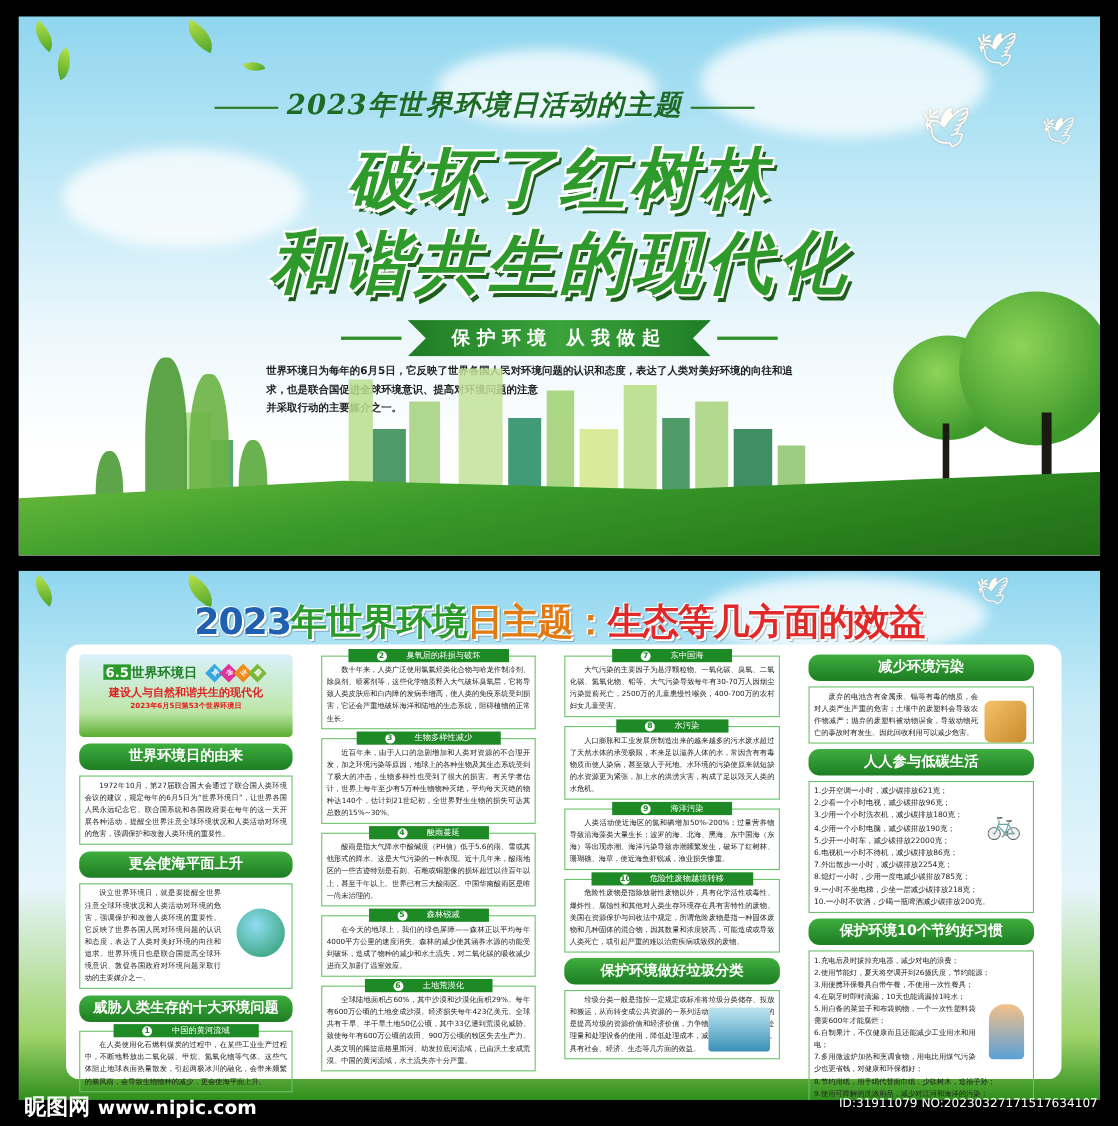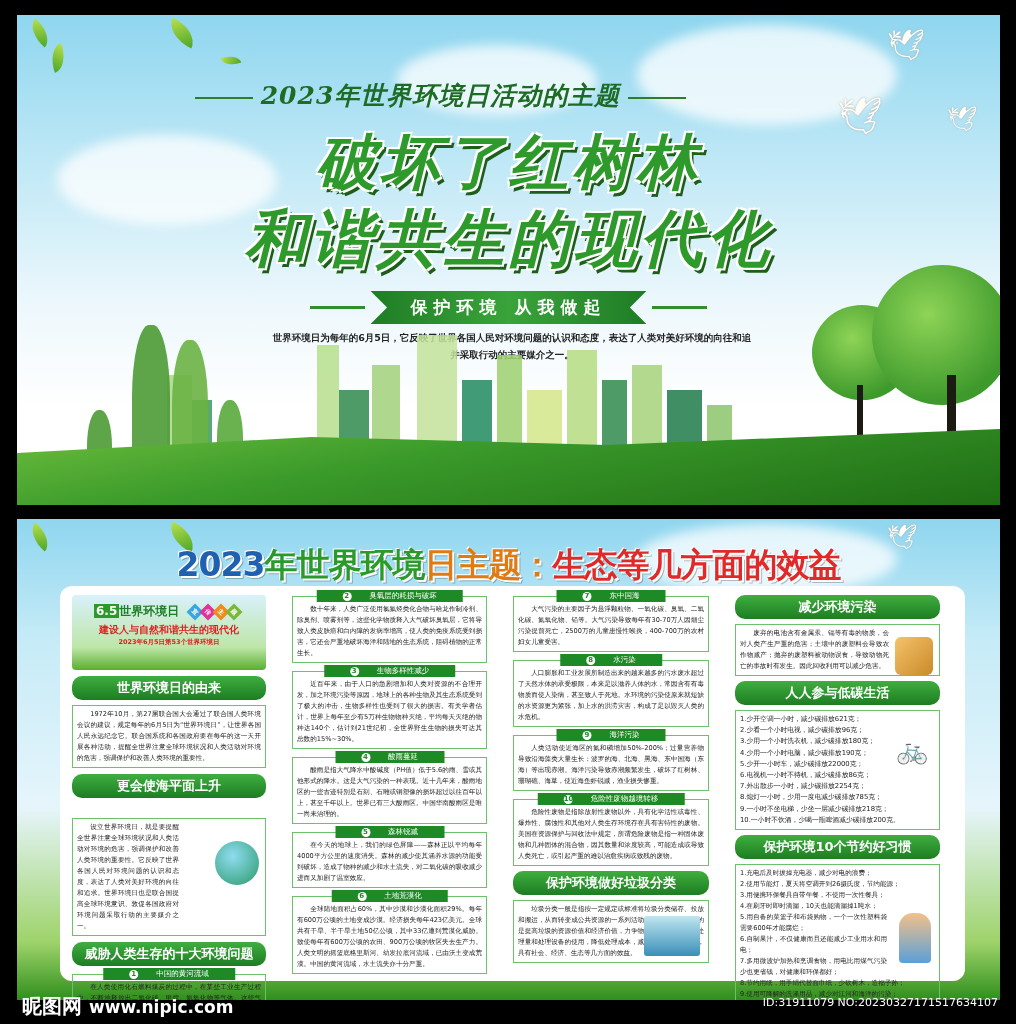--- a/index.html
+++ b/index.html
@@ -19,7 +19,7 @@
 .ribbon{position:absolute;top:276px;left:0;width:983px;text-align:center}
 .ribbon .rl{display:inline-block;width:55px;height:3px;background:#2f8f2a;vertical-align:middle}
 .ribbon .rb{display:inline-block;background:linear-gradient(90deg,#1f7d25,#3aa33a,#1f7d25);color:#fff;font-weight:bold;font-size:17px;letter-spacing:6px;padding:5px 40px;clip-path:polygon(0 0,100% 0,94% 50%,100% 100%,0 100%,6% 50%);vertical-align:middle;margin:0 6px}
-.intro{position:absolute;top:314px;left:225px;width:540px;text-align:center;font-size:9.5px;font-weight:bold;color:#222;line-height:17px}
+.intro{position:absolute;top:314px;left:225px;width:540px;font-size:9.5px;font-weight:bold;color:#222;line-height:17px}
 .city{position:absolute;bottom:55px;height:var(--h);width:var(--w);left:var(--l);background:var(--c);opacity:.85}
 .ground{position:absolute;left:0;bottom:0;width:983px;height:80px;background:linear-gradient(170deg,#6fbf3e 0%,#3a9a2a 40%,#1f6d14 100%);clip-path:polygon(0 35%,30% 15%,60% 25%,100% 5%,100% 100%,0 100%)}
 .person{position:absolute;background:#4c9a35;opacity:.9;border-radius:45% 45% 20% 20%}

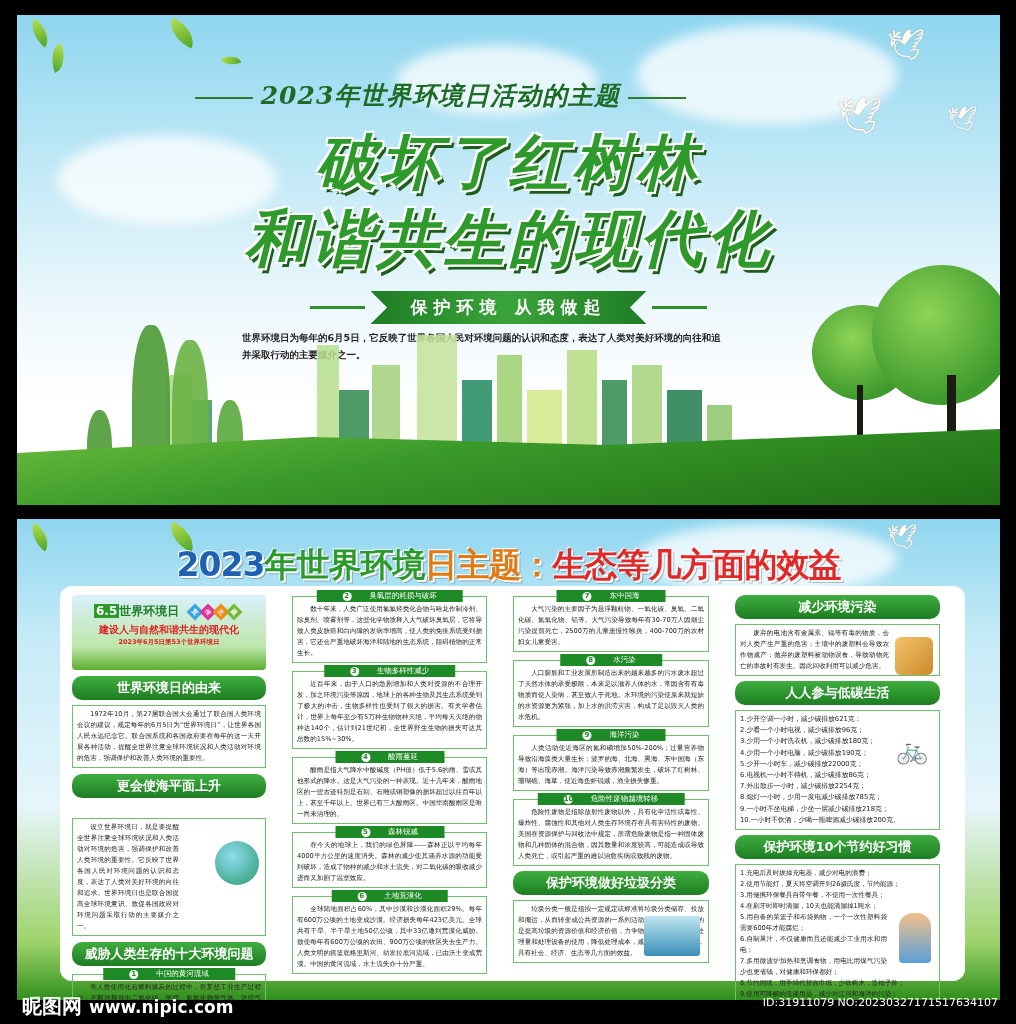--- a/index.html
+++ b/index.html
@@ -69,6 +69,7 @@
   </div>
   <div class="intro">
     <div>世界环境日为每年的6月5日，它反映了世界各国人民对环境问题的认识和态度，表达了人类对美好环境的向往和追</div>
+    <div>求，也是联合国促进全球环境意识、提高对环境问题的注意</div>
     <div>并采取行动的主要媒介之一。</div>
   </div>
 

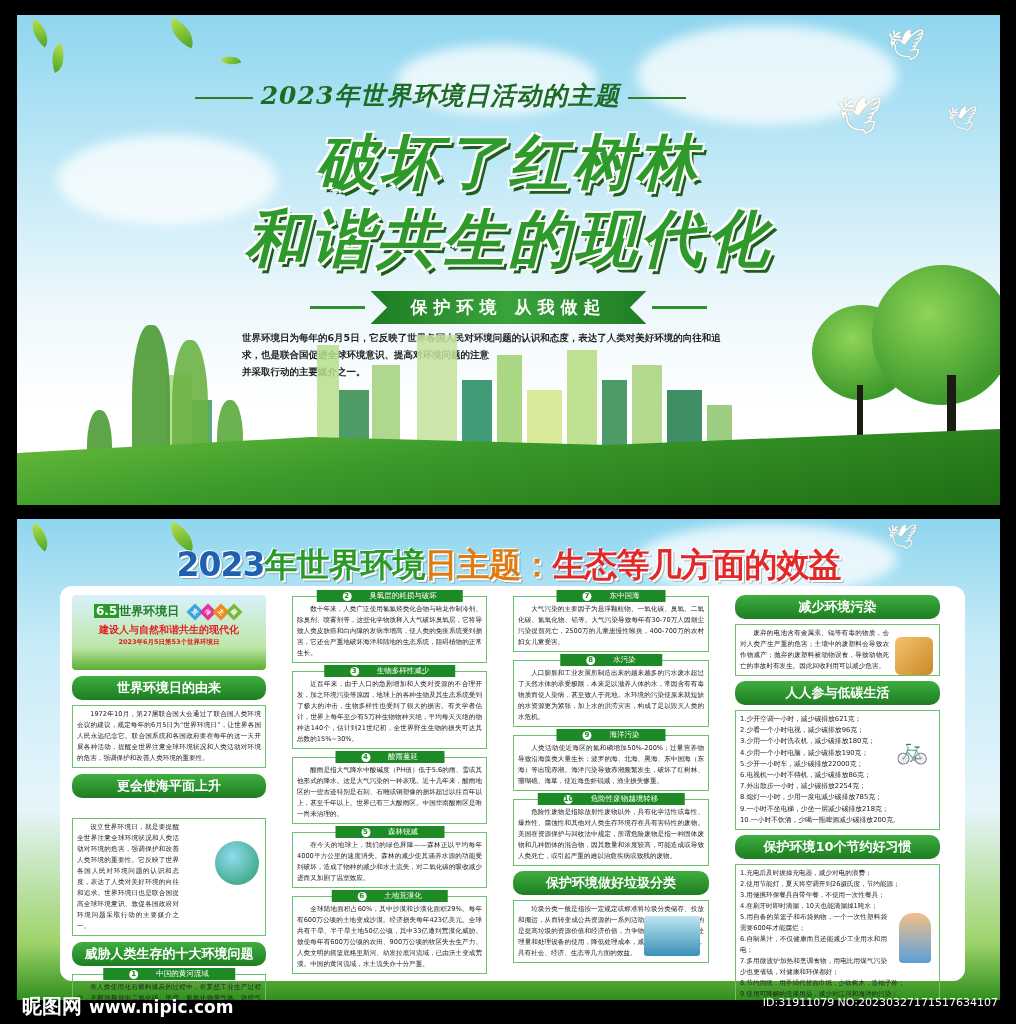--- a/index.html
+++ b/index.html
@@ -135,7 +135,7 @@
       <div class="hdr" style="margin-top:6px">世界环境日的由来</div>
       <div class="box" style="margin-top:5px">1972年10月，第27届联合国大会通过了联合国人类环境会议的建议，规定每年的6月5日为“世界环境日”，让世界各国人民永远纪念它。联合国系统和各国政府要在每年的这一天开展各种活动，提醒全世界注意全球环境状况和人类活动对环境的危害，强调保护和改善人类环境的重要性。</div>
       <div class="hdr" style="margin-top:6px">更会使海平面上升</div>
-      <div class="box" style="margin-top:20px;padding-right:86px;position:relative;min-height:80px">
+      <div class="box" style="margin-top:5px;padding-right:64px;position:relative;min-height:80px">
         <span>设立世界环境日，就是要提醒全世界注意全球环境状况和人类活动对环境的危害，强调保护和改善人类环境的重要性。它反映了世界各国人民对环境问题的认识和态度，表达了人类对美好环境的向往和追求。世界环境日也是联合国提高全球环境意识、敦促各国政府对环境问题采取行动的主要媒介之一。</span>
         <span style="position:absolute;right:6px;top:22px;width:44px;height:44px;border-radius:50%;background:radial-gradient(circle at 40% 35%,#8fdcf0,#2a9a6a);text-indent:0"></span>
       </div>

